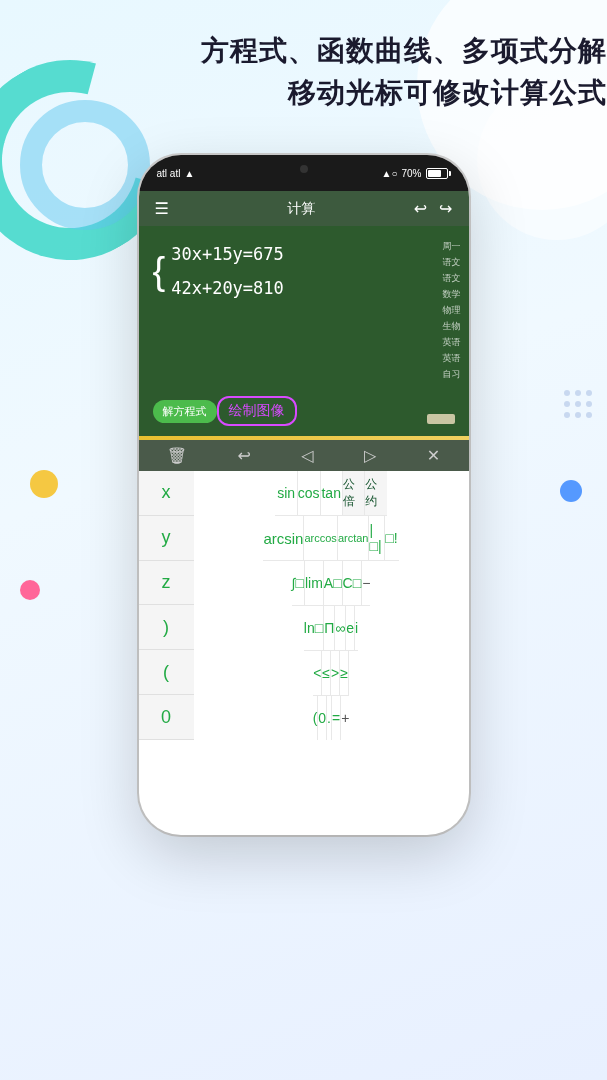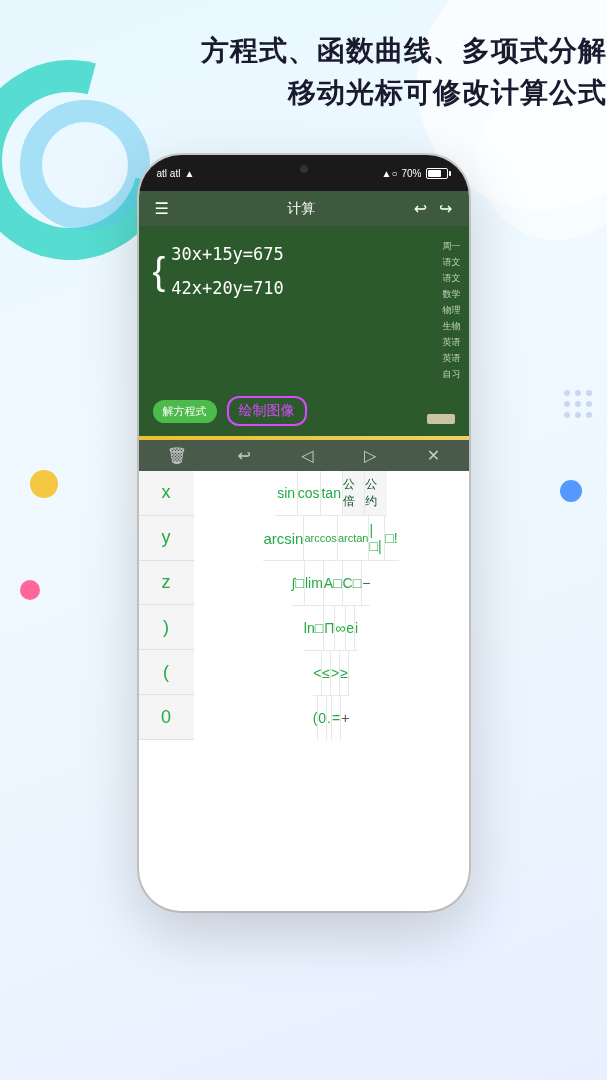--- a/index.html
+++ b/index.html
@@ -122,7 +122,7 @@
       left: 50%;
       transform: translateX(-50%);
       width: 330px;
-      height: 756px;
+      height: 680px;
       background: white;
       border-radius: 42px;
       box-shadow: 0 20px 60px rgba(0,0,0,0.18), 0 0 0 2px #d0d0d0;

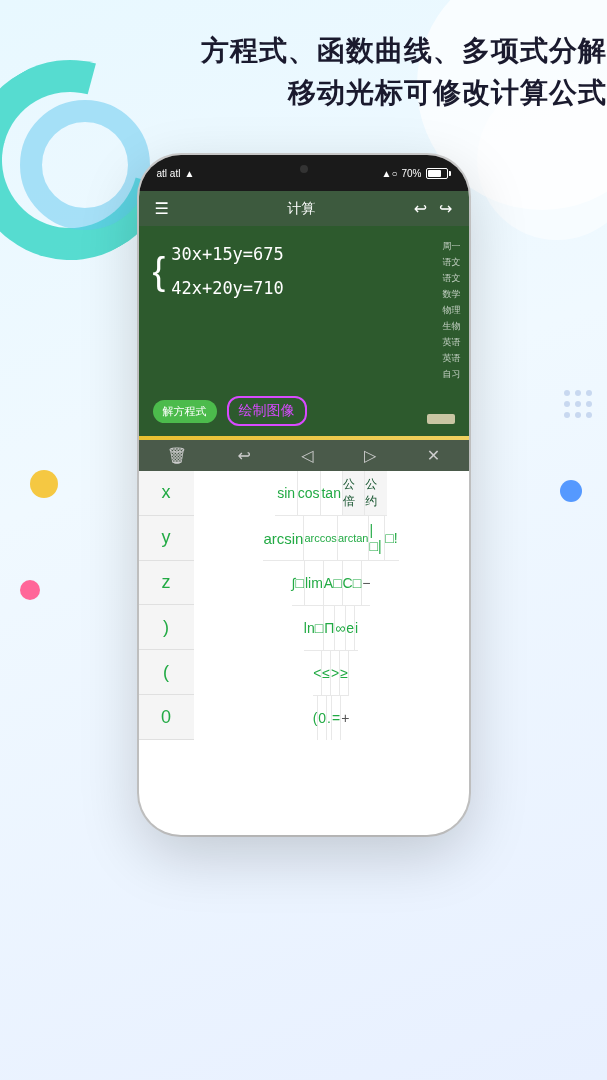--- a/index.html
+++ b/index.html
@@ -438,7 +438,7 @@
       <span class="big-brace">{</span>
       <div class="equations">
         <div class="equation-line">30x+15y=675</div>
-        <div class="equation-line">42x+20y=710</div>
+        <div class="equation-line">42x+20y=810</div>
       </div>
     </div>
     <div class="sidebar-labels">

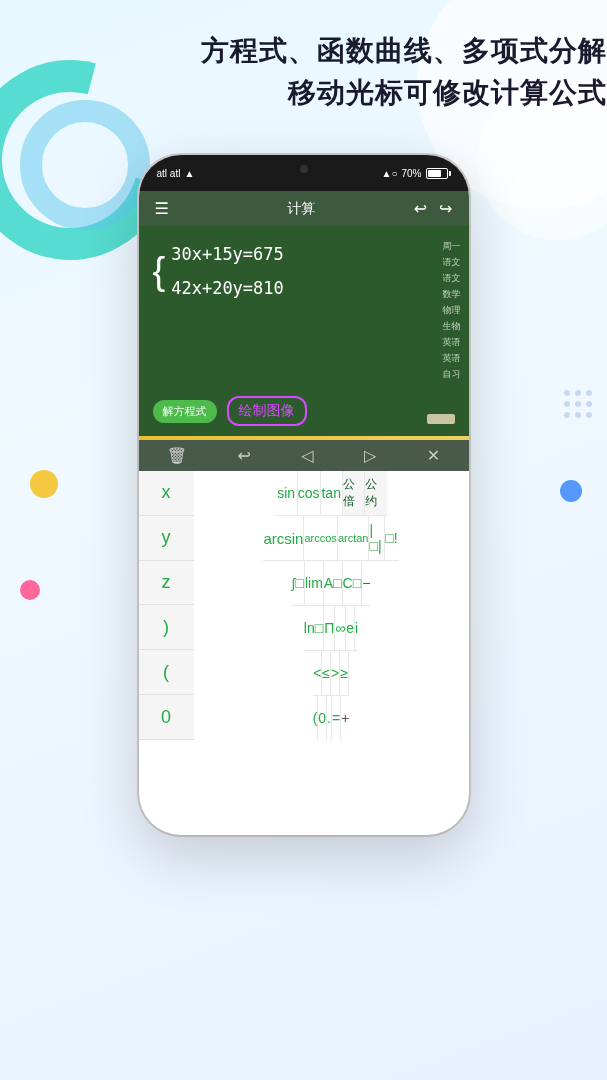--- a/index.html
+++ b/index.html
@@ -263,7 +263,6 @@
       margin-top: auto;
       padding-top: 8px;
       display: flex;
-      gap: 10px;
       align-items: center;
     }
     .btn-solve {

